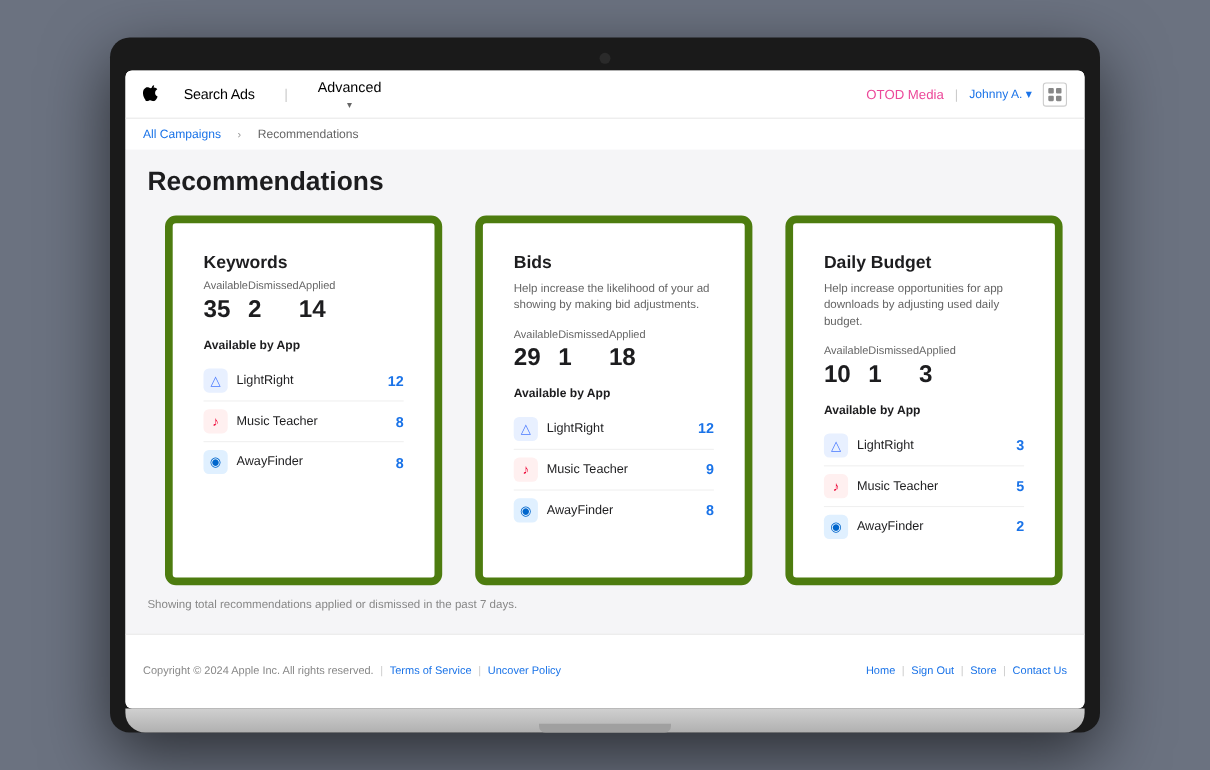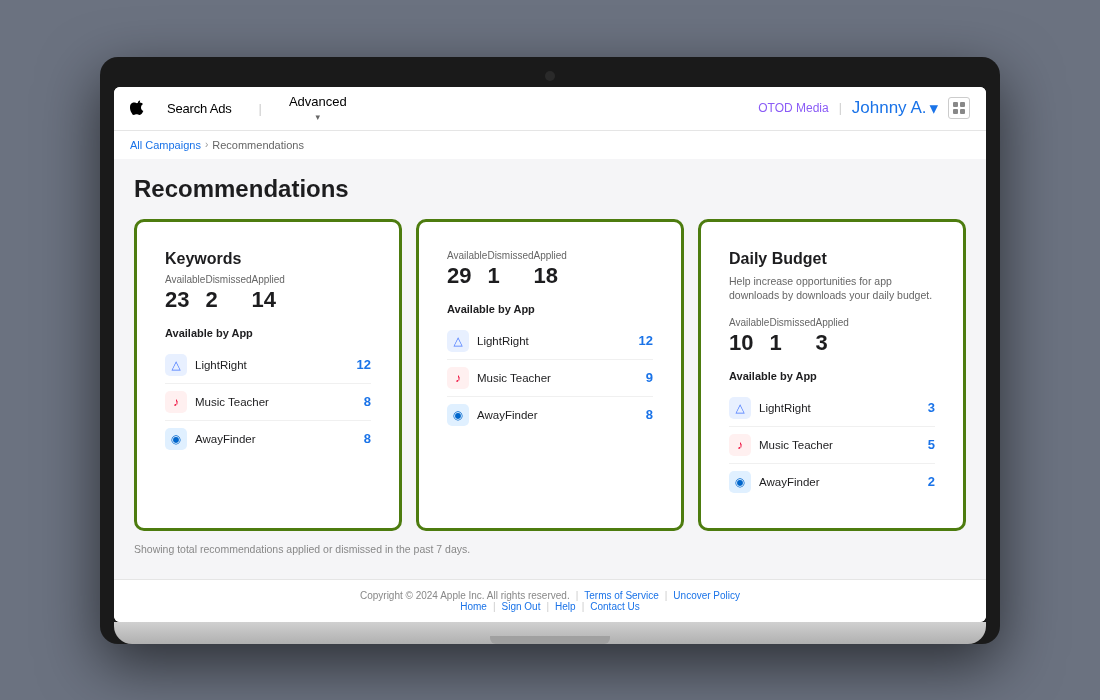--- a/index.html
+++ b/index.html
@@ -97,7 +97,7 @@
     }
     .org-name {
       font-size: 12px;
-      color: #8b5cf6;
+      color: #ec4899;
     }
     .header-divider-v {
       color: #ccc;

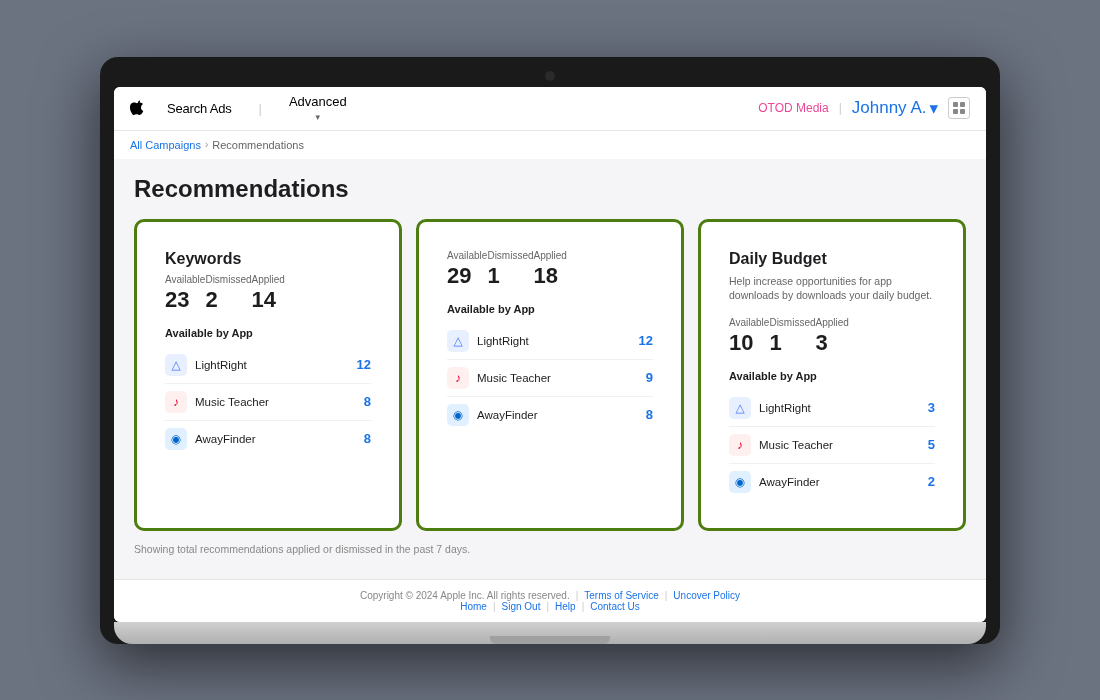--- a/index.html
+++ b/index.html
@@ -104,7 +104,7 @@
       font-size: 12px;
     }
     .user-name {
-      font-size: 17px;
+      font-size: 11px;
       color: #1a73e8;
       cursor: pointer;
       display: flex;

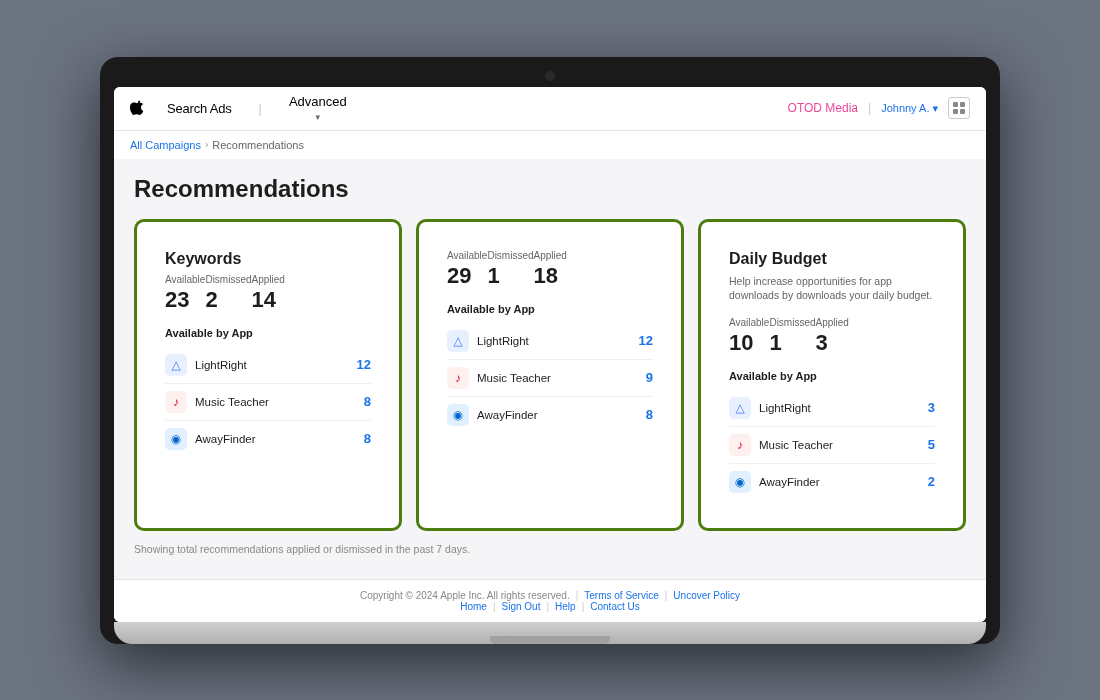--- a/index.html
+++ b/index.html
@@ -138,7 +138,7 @@
     .breadcrumb {
       display: flex;
       align-items: center;
-      gap: 4px;
+      gap: 15px;
       font-size: 11px;
     }
     .breadcrumb-link {

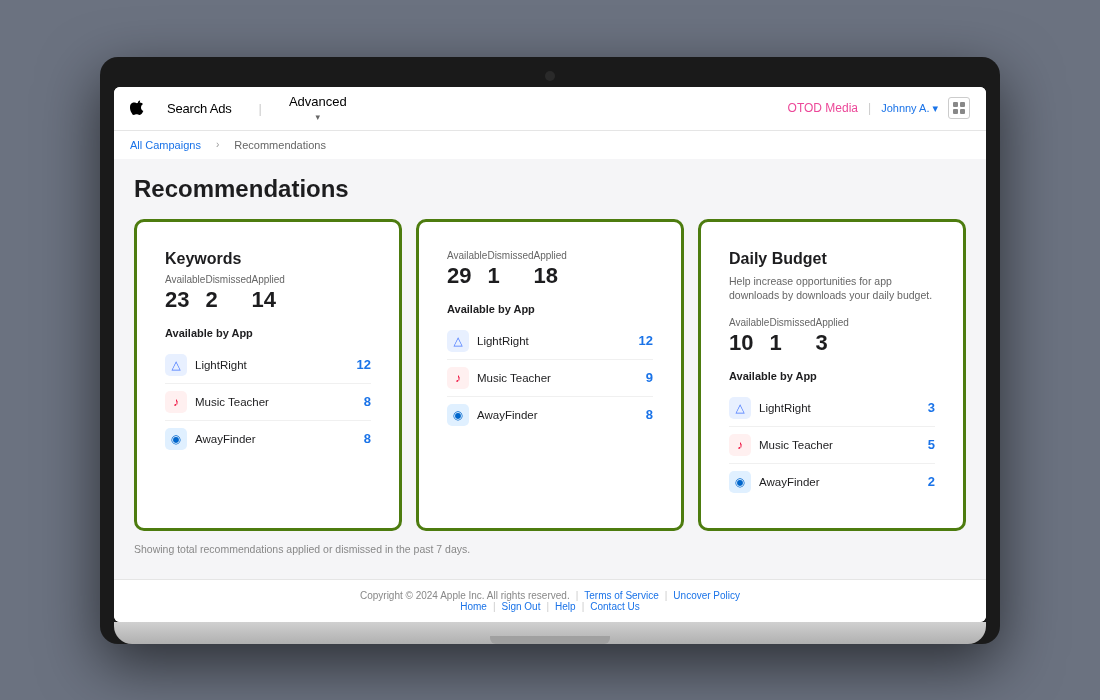--- a/index.html
+++ b/index.html
@@ -177,7 +177,8 @@
       background: #fff;
       border-radius: 10px;
       padding: 28px;
-      border: 3px solid #4d7c0f;
+      border: 7px solid #4d7c0f;
+      margin-left: 16px;
     }
     .card-title {
       font-size: 16px;

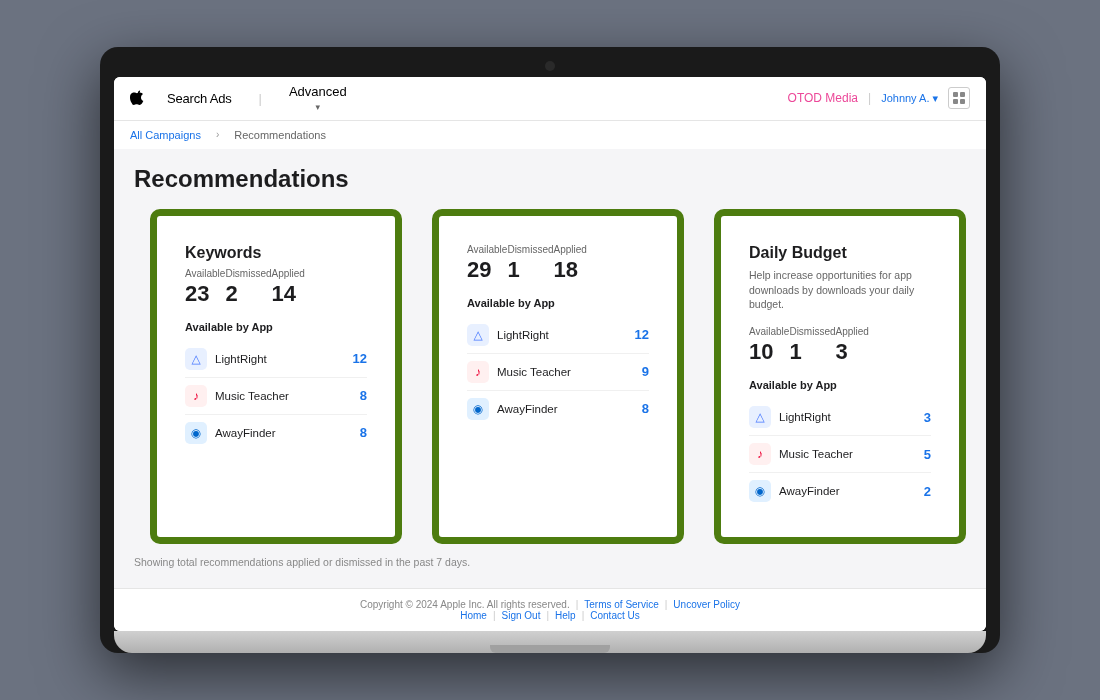--- a/index.html
+++ b/index.html
@@ -395,6 +395,7 @@
         </div>
 
         <div class="card">
+          <div class="card-title">Bids</div>
           <div class="stats-row">
             <div class="stat-item">
               <div class="stat-label">Available</div>

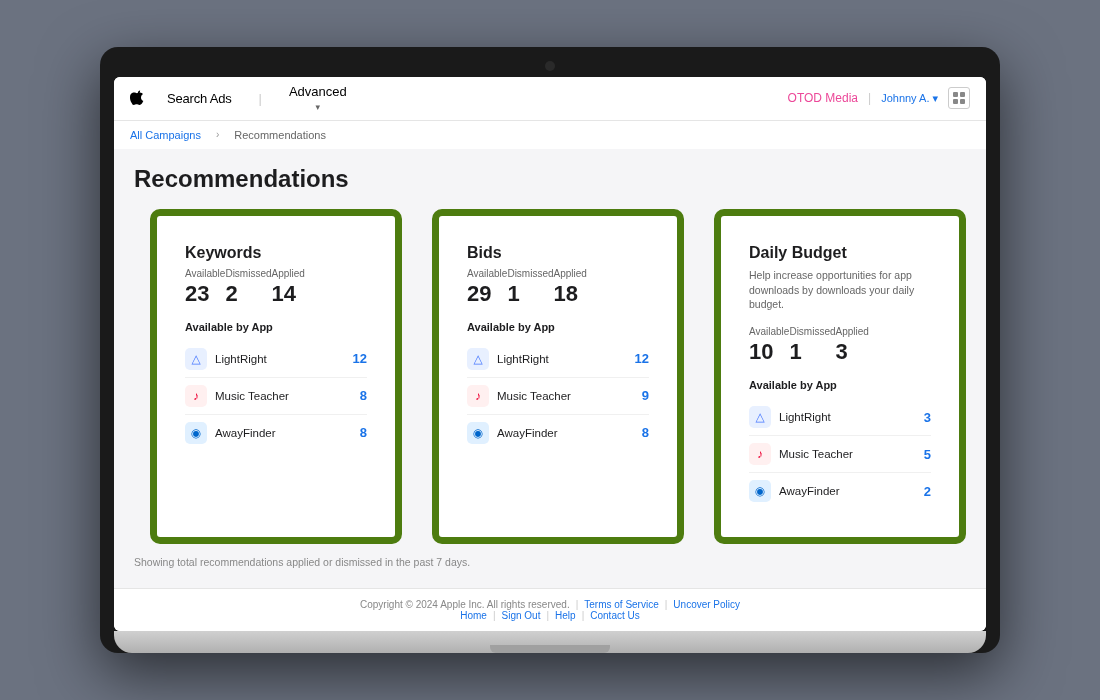--- a/index.html
+++ b/index.html
@@ -396,6 +396,7 @@
 
         <div class="card">
           <div class="card-title">Bids</div>
+          <div class="card-desc">Help increase the likelihood of your ad showing by making bid adjustments.</div>
           <div class="stats-row">
             <div class="stat-item">
               <div class="stat-label">Available</div>

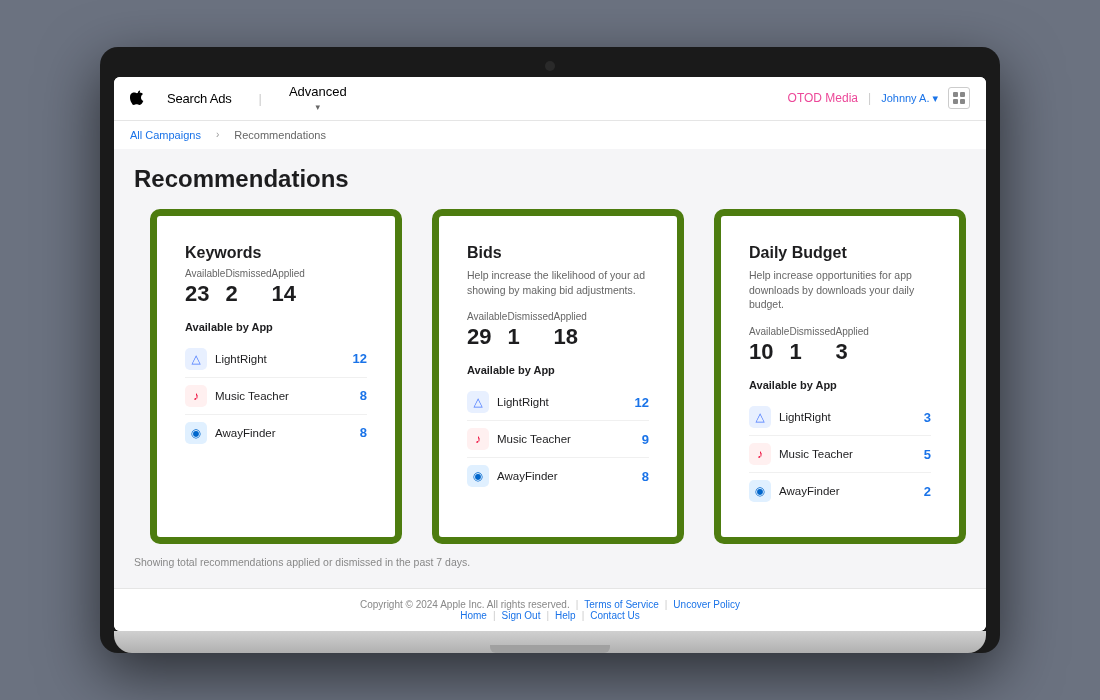--- a/index.html
+++ b/index.html
@@ -439,7 +439,7 @@
 
         <div class="card">
           <div class="card-title">Daily Budget</div>
-          <div class="card-desc">Help increase opportunities for app downloads by downloads your daily budget.</div>
+          <div class="card-desc">Help increase opportunities for app downloads by adjusting used daily budget.</div>
           <div class="stats-row">
             <div class="stat-item">
               <div class="stat-label">Available</div>

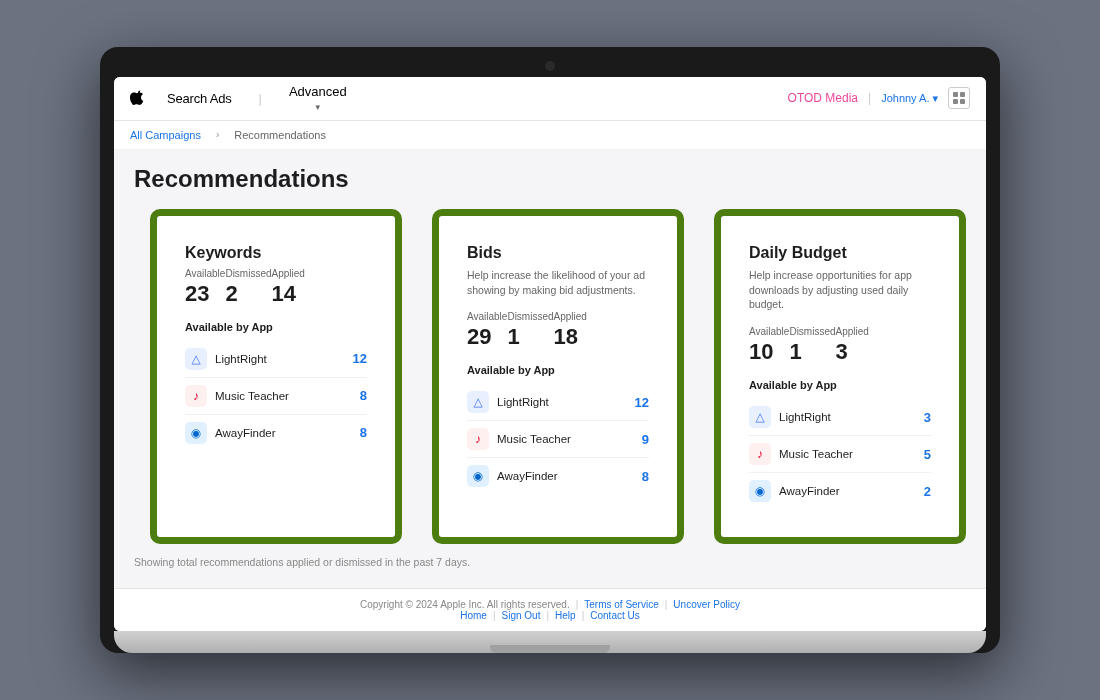--- a/index.html
+++ b/index.html
@@ -357,7 +357,7 @@
           <div class="stats-row">
             <div class="stat-item">
               <div class="stat-label">Available</div>
-              <div class="stat-value">23</div>
+              <div class="stat-value">35</div>
             </div>
             <div class="stat-item">
               <div class="stat-label">Dismissed</div>

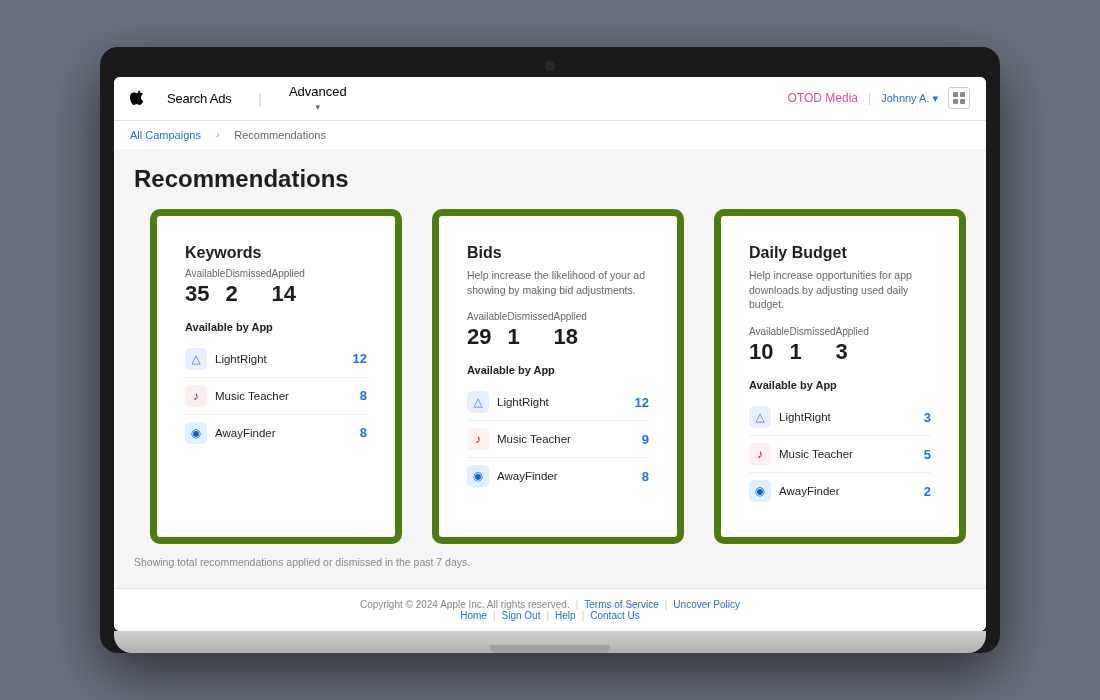--- a/index.html
+++ b/index.html
@@ -269,11 +269,10 @@
     .page-footer {
       background: #fff;
       border-top: 1px solid #e5e5e5;
-      padding: 10px 16px;
+      padding: 28px 16px;
       display: flex;
       align-items: center;
       justify-content: space-between;
-      flex-direction: column;
     }
     .footer-copyright {
       font-size: 10px;

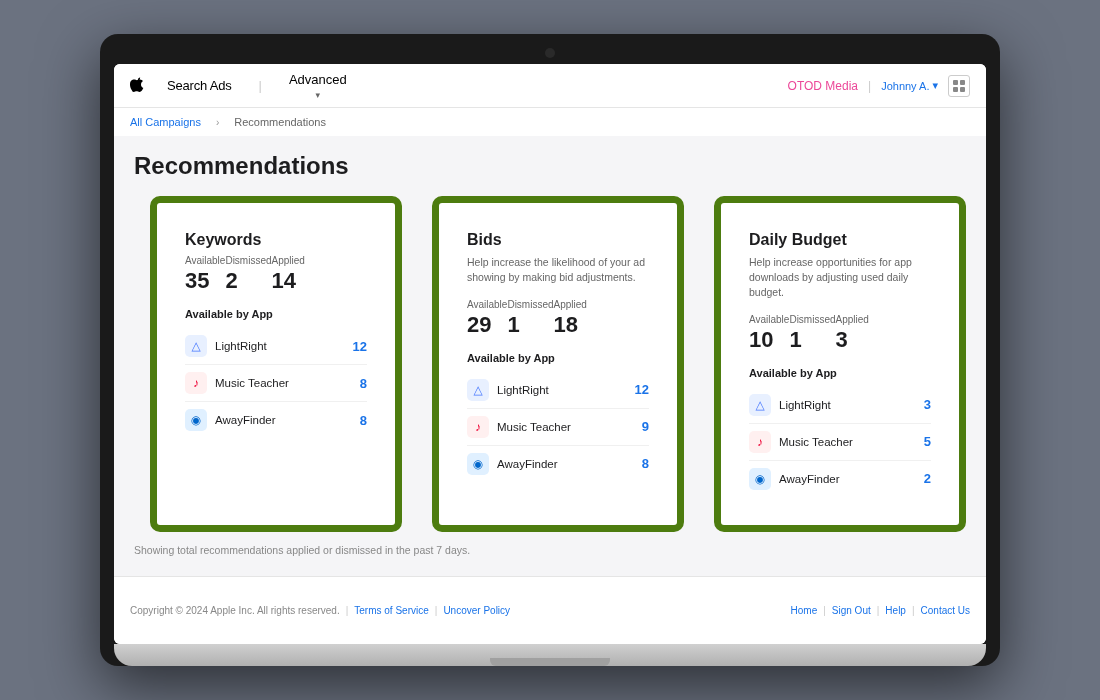--- a/index.html
+++ b/index.html
@@ -497,7 +497,7 @@
         <span class="footer-nav-sep">|</span>
         <span class="footer-nav-item">Sign Out</span>
         <span class="footer-nav-sep">|</span>
-        <span class="footer-nav-item">Help</span>
+        <span class="footer-nav-item">Store</span>
         <span class="footer-nav-sep">|</span>
         <span class="footer-nav-item">Contact Us</span>
       </div>

